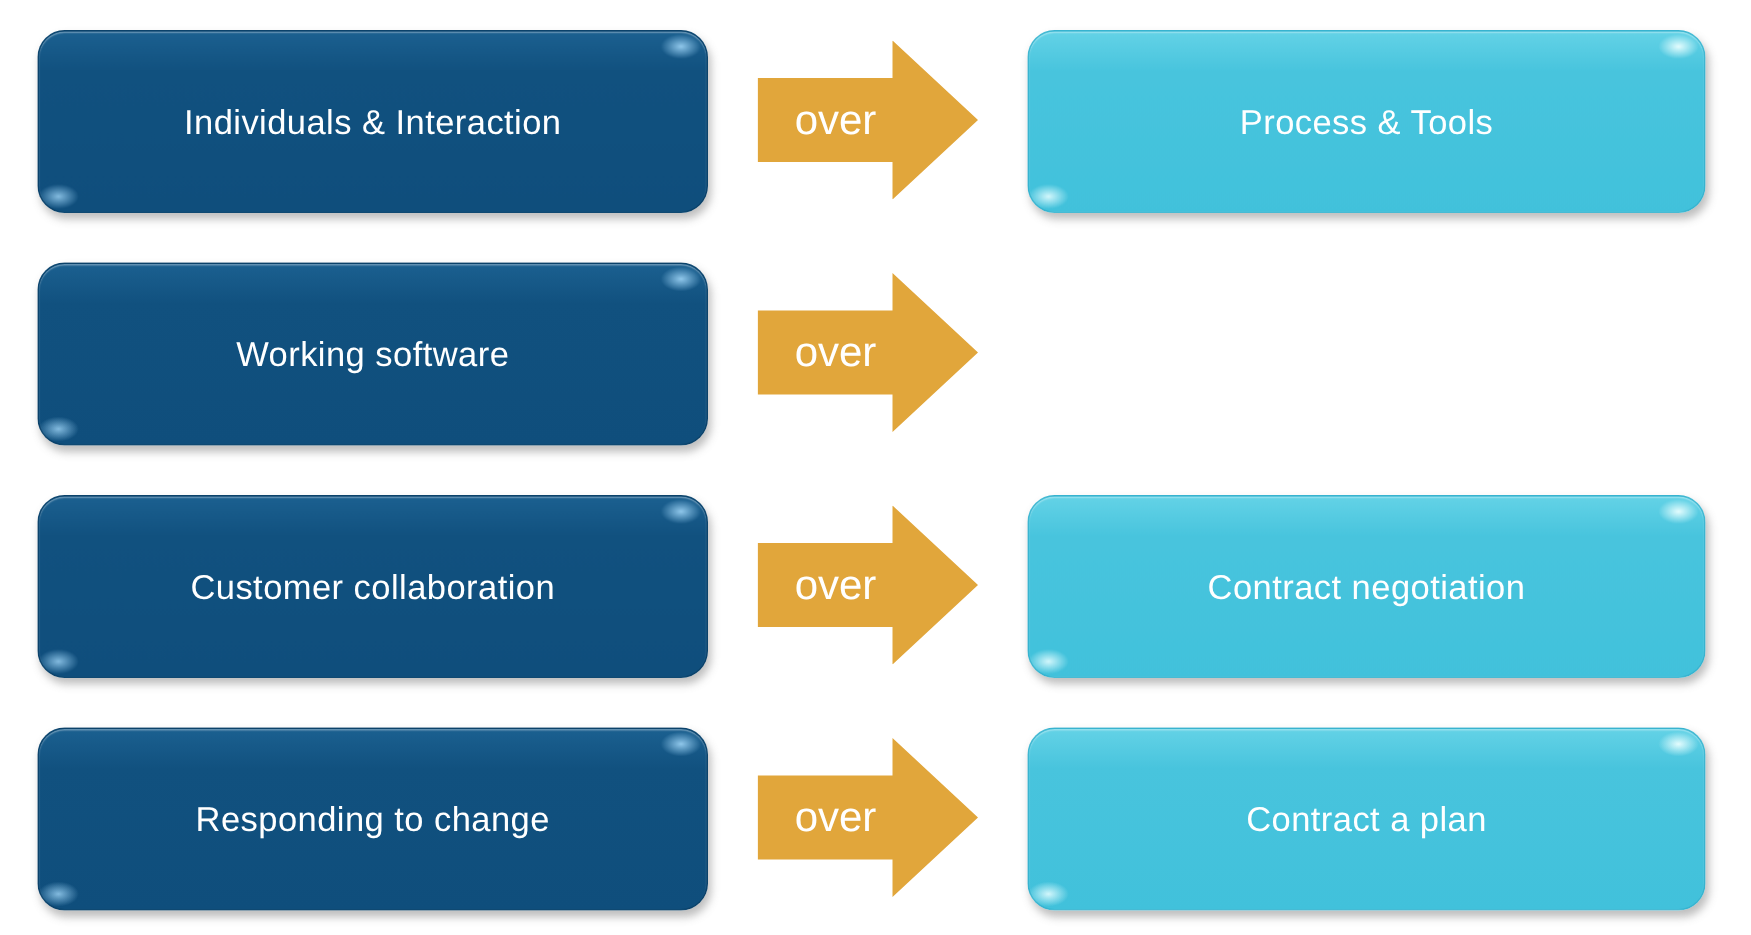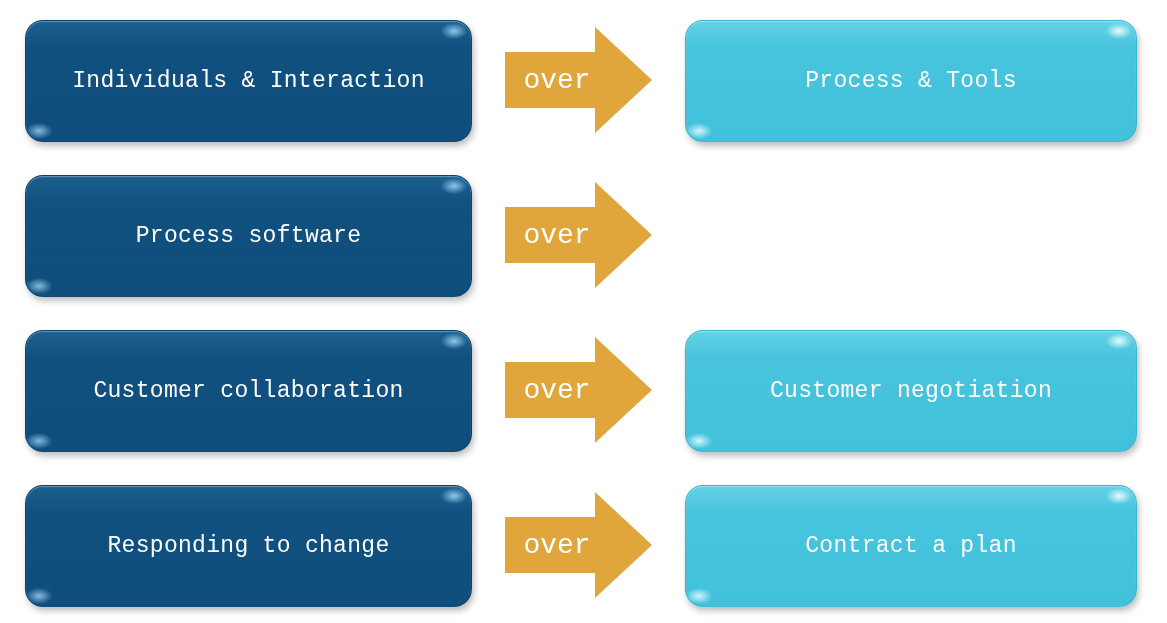--- a/index.html
+++ b/index.html
@@ -14,7 +14,6 @@
     height: 623px;
     background: #ffffff;
     overflow: hidden;
-    font-family: Liberation Mono, monospace;
   }
   .row {
     position: absolute;

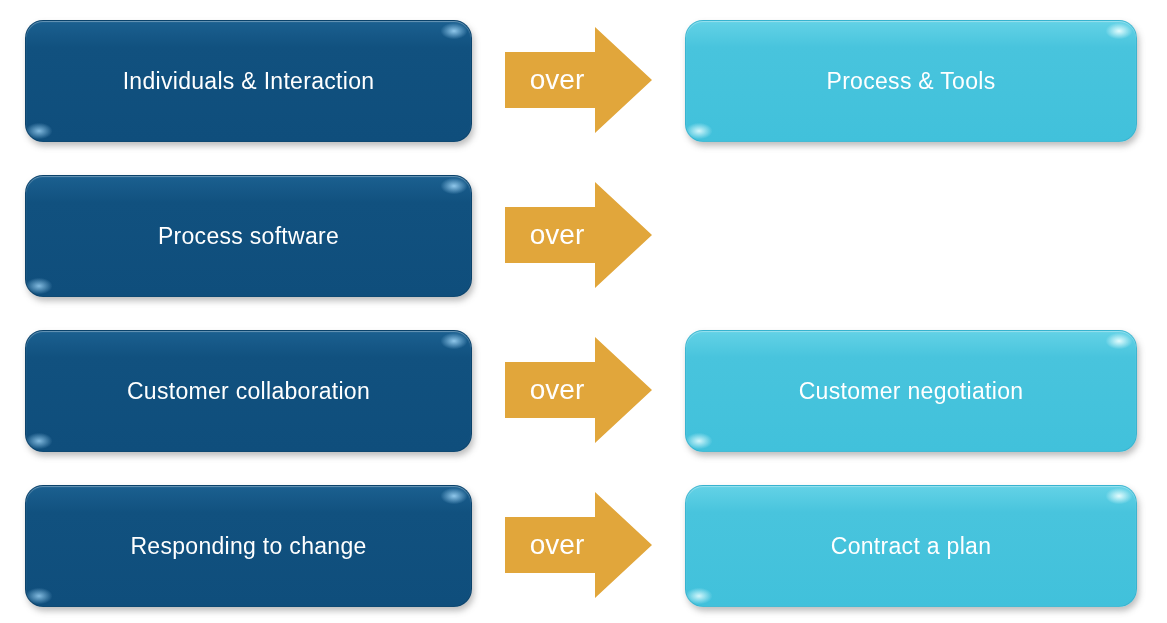--- a/index.html
+++ b/index.html
@@ -101,7 +101,7 @@
 
   <div class="row row-1">
     <div class="vbox vbox-left">
-      <span>Process software</span>
+      <span>Working software</span>
     </div>
     <div class="arrow">
       <span class="arrow-label">over</span>

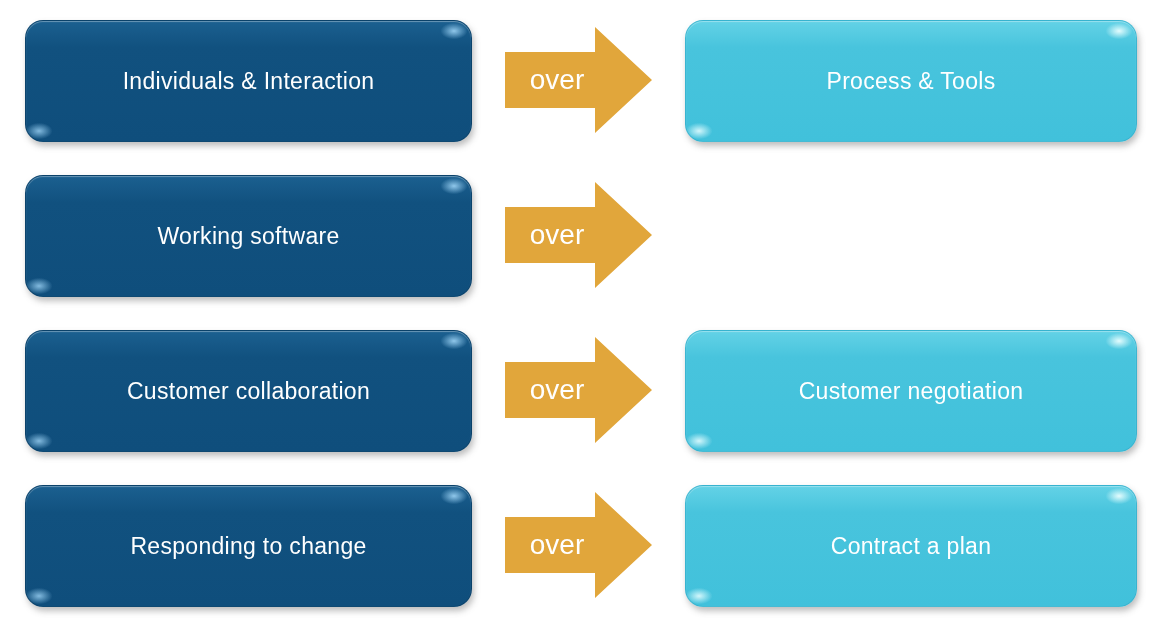--- a/index.html
+++ b/index.html
@@ -116,7 +116,7 @@
       <span class="arrow-label">over</span>
     </div>
     <div class="vbox vbox-right">
-      <span>Customer negotiation</span>
+      <span>Contract negotiation</span>
     </div>
   </div>
 

